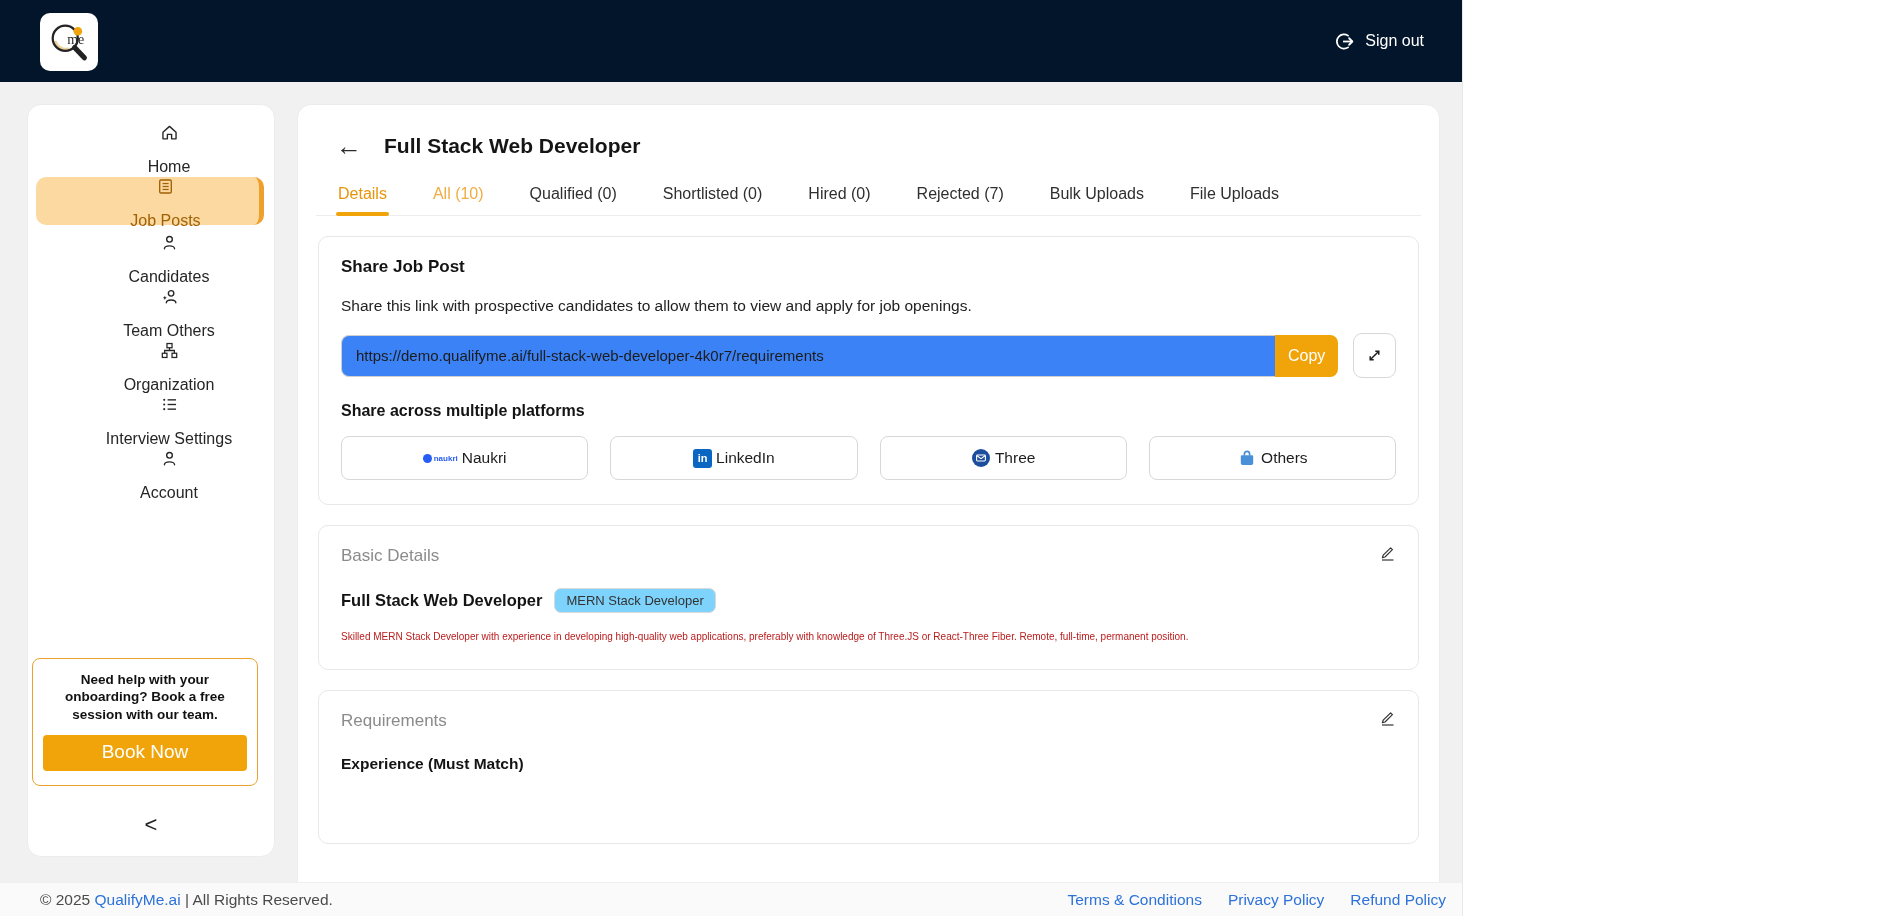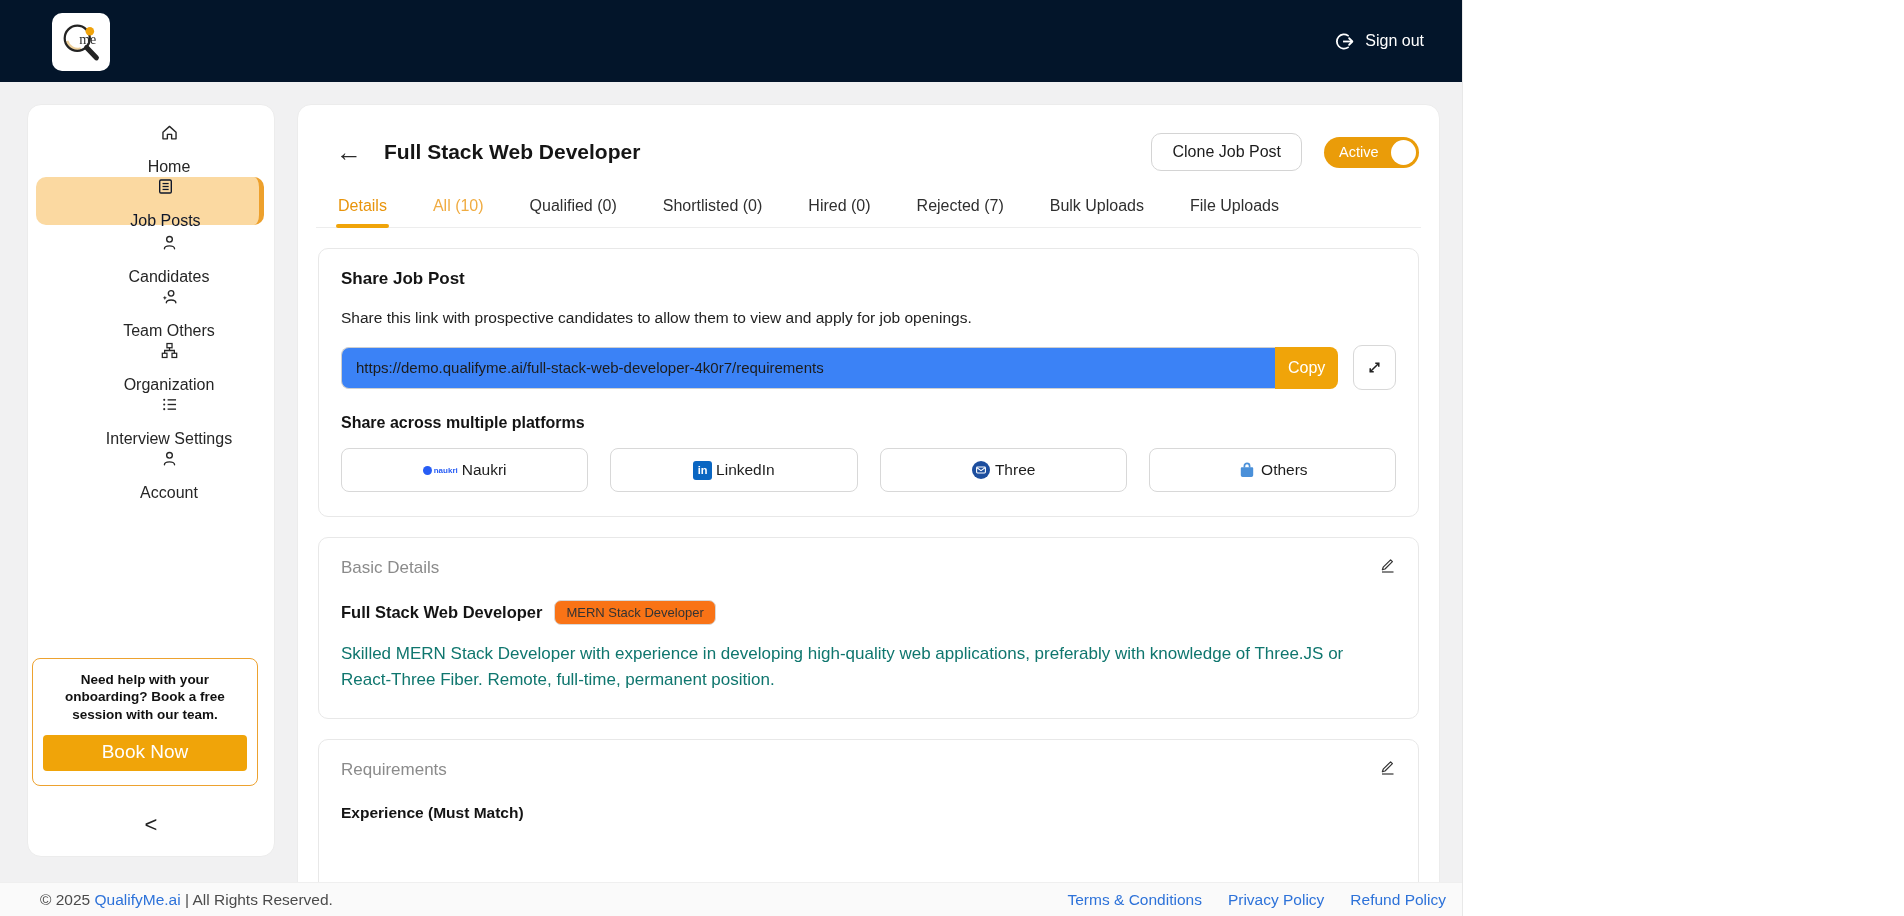--- a/index.html
+++ b/index.html
@@ -7,7 +7,7 @@
   .app { position:relative; width:1463px; height:916px; background:#f1f1f2; overflow:hidden; border-right:1px solid #e8e8e8; }
 
   
-  .topbar { position:relative; height:82px; background:#03152a; display:flex; align-items:center; padding:0 38px 0 52px; }
+  .topbar { position:relative; height:82px; background:#03152a; display:flex; align-items:center; padding:0 38px 0 40px; }
   .logo-box { width:58px; height:58px; background:#fff; border-radius:10px; margin-top:2px; display:flex; align-items:center; justify-content:center; cursor:pointer; }
   .signout { margin-left:auto; display:flex; align-items:center; gap:10px; color:#fff; font-size:16px; cursor:pointer; }
 

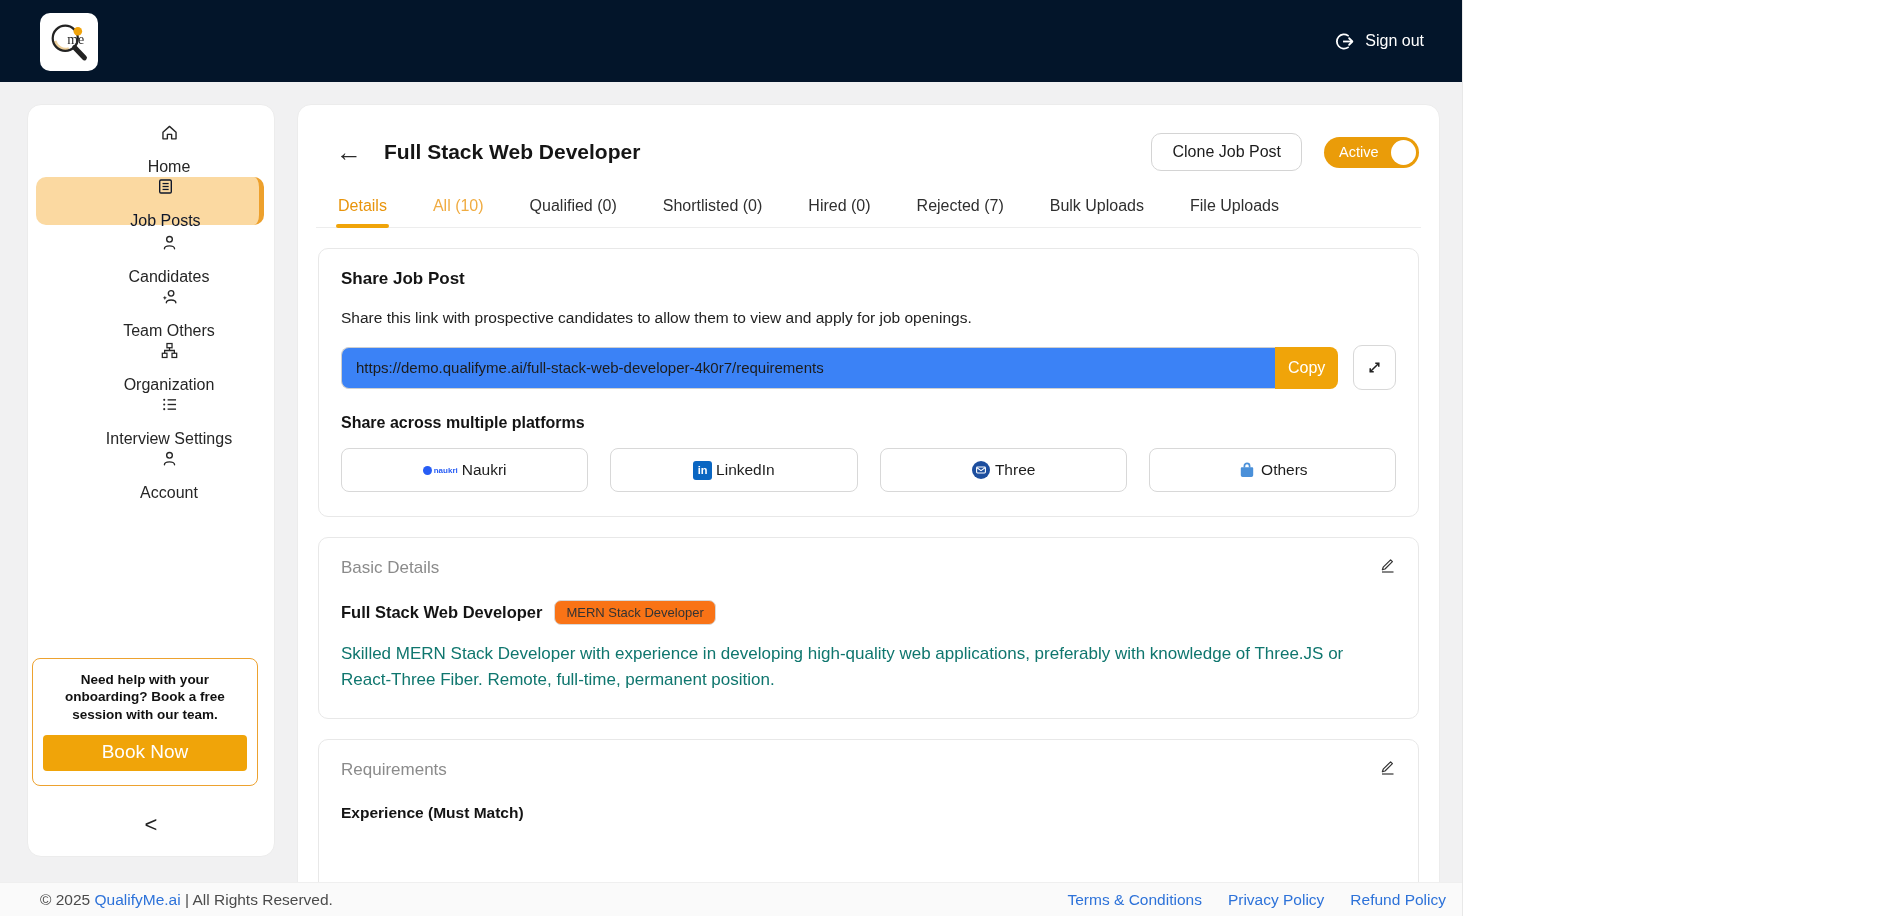--- a/index.html
+++ b/index.html
@@ -172,13 +172,6 @@
       <div class="mc-header">
         <span class="back-arrow">←</span>
         <span class="job-title">Full Stack Web Developer</span>
-        <div class="header-right">
-          <button class="clone-btn">Clone Job Post</button>
-          <div class="toggle">
-            <span class="toggle-label">Active</span>
-            <span class="toggle-knob"></span>
-          </div>
-        </div>
       </div>
 
       <nav class="tabs">

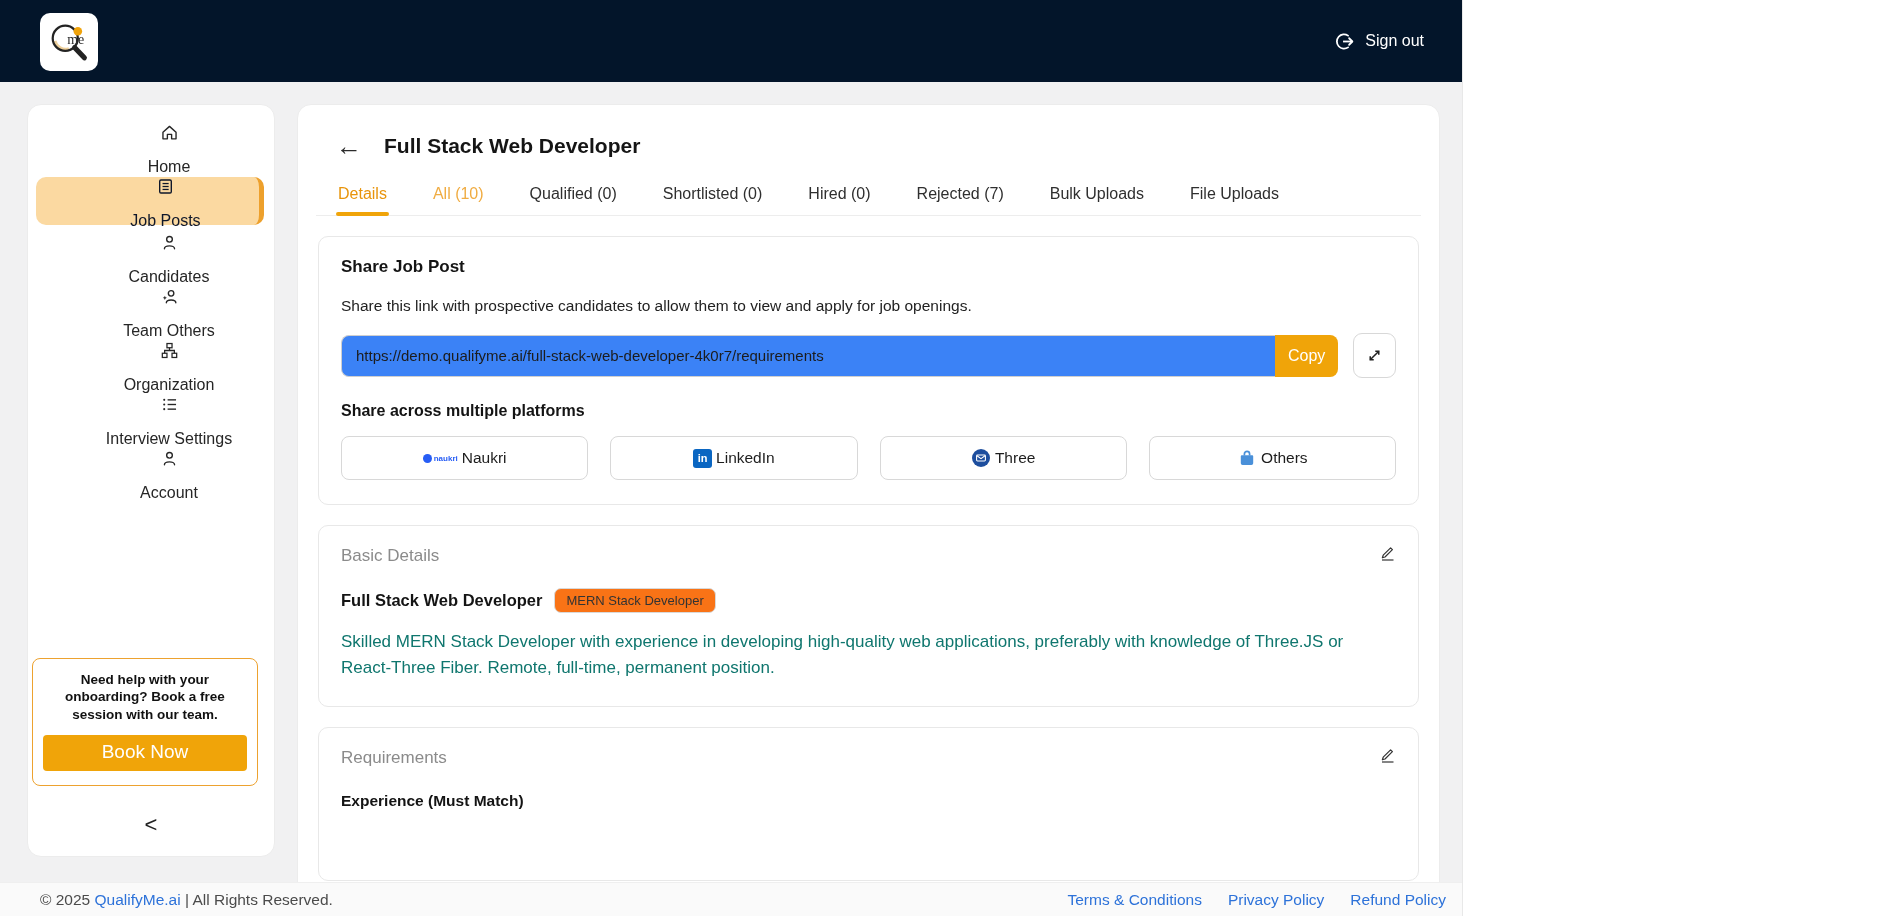--- a/index.html
+++ b/index.html
@@ -18,7 +18,7 @@
   .sidebar { position:absolute; left:27px; top:22px; width:248px; height:753px; background:#fff; border:1px solid #ececec; border-radius:14px; padding:14px 0 18px 0; display:flex; flex-direction:column; }
   .nav-item { display:flex; align-items:center; gap:16px; height:46px; padding:0 0 0 36px; margin:4px 8px 4px 8px; color:#262626; font-size:16px; cursor:pointer; border-radius:10px;flex-direction:column; }
   .nav-item svg { flex:0 0 auto; }
-  .nav-item.active { background:#fbd9a1; color:#0f172a; border-right:5px solid #eda02c; margin-left:8px; margin-right:10px; height:48px; font-weight:400; }
+  .nav-item.active { background:#fbd9a1; color:#a16207; border-right:5px solid #eda02c; margin-left:8px; margin-right:10px; height:48px; font-weight:400; }
   .help-box { margin:auto 16px 0 4px; border:1px solid #eda22f; border-radius:8px; padding:12px 10px 14px 10px; text-align:center; }
   .help-text { font-size:13.5px; font-weight:bold; color:#111; line-height:1.28; margin-bottom:12px; }
   .book-btn { width:100%; background:#f0a409; color:#fff; border:none; border-radius:4px; font-size:19px; padding:6px 0 8px 0; cursor:pointer; font-family:inherit; }

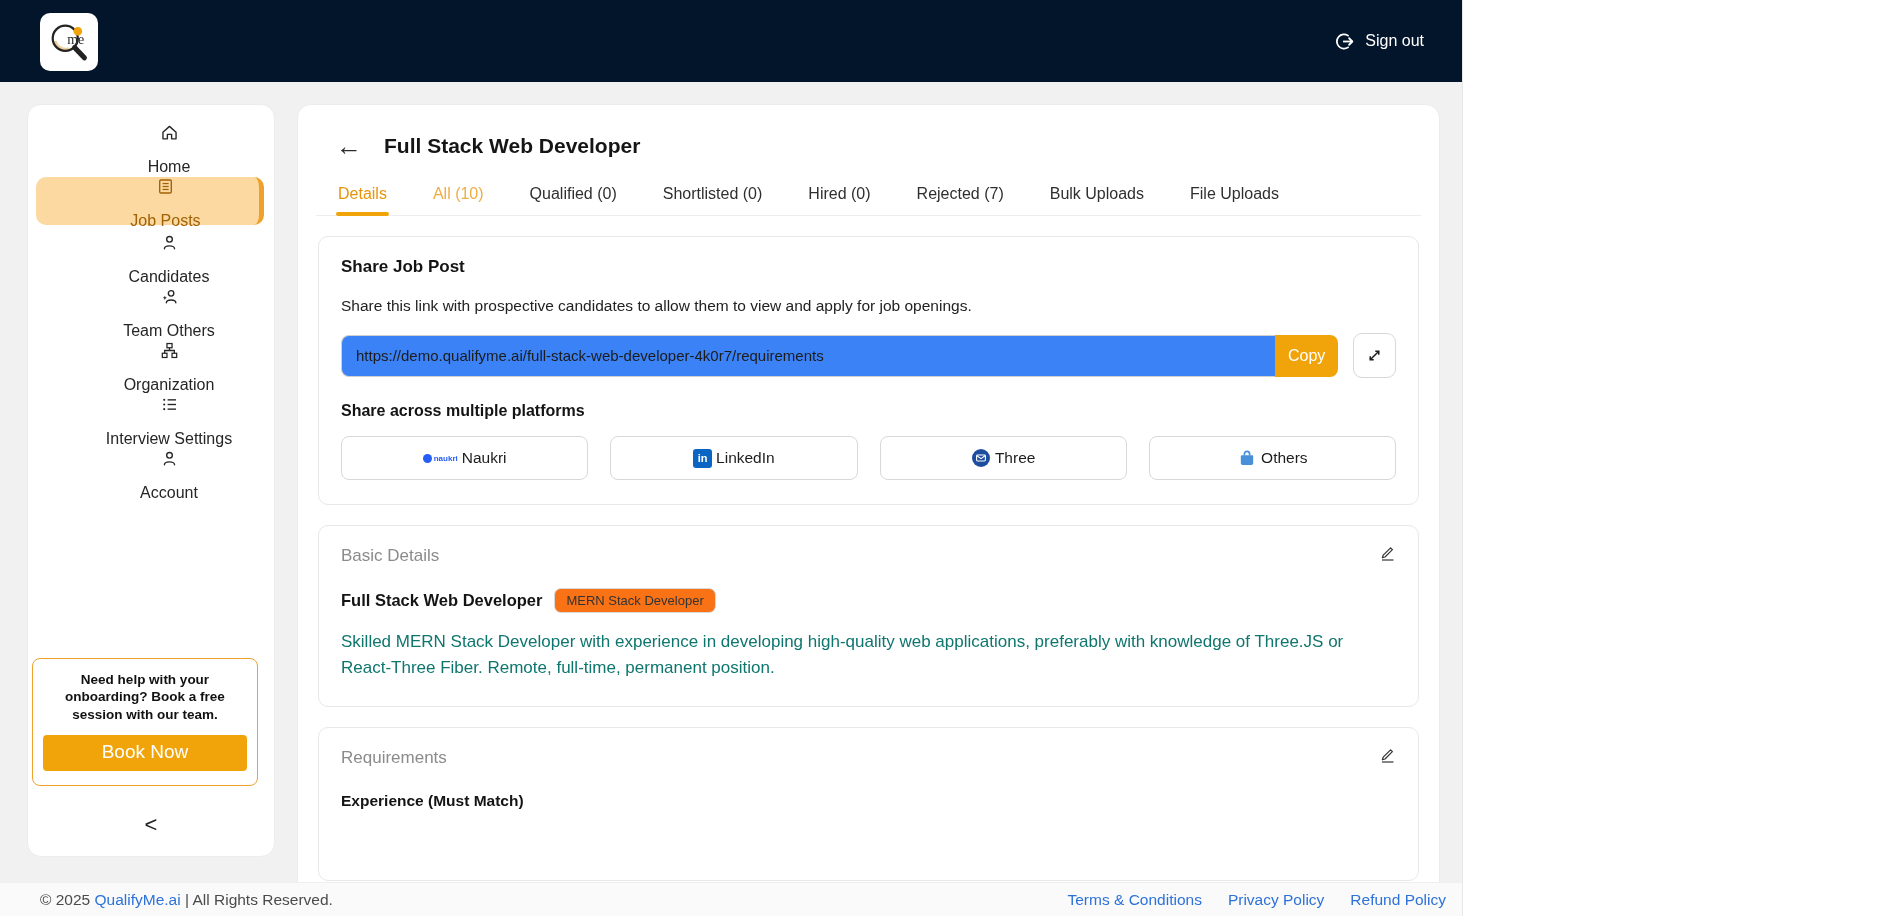--- a/index.html
+++ b/index.html
@@ -64,7 +64,7 @@
 
   .bd-title-row { display:flex; align-items:center; gap:12px; margin-top:22px; }
   .bd-job { font-size:16.5px; font-weight:bold; color:#141414; }
-  .bd-badge { font-size:13px; color:#333; border:1px solid #d9d9d9; background:#f97316; border-radius:7px; padding:4px 11px; }
+  .bd-badge { font-size:13px; color:#333; border:1px solid #d9d9d9; background:#7dd3fc; border-radius:7px; padding:4px 11px; }
   .bd-desc { font-size:17px; color:#0f766e; line-height:1.55; margin-top:16px; max-width:1060px; }
 
   .req-sub { font-size:15.5px; font-weight:bold; color:#141414; margin-top:24px; }

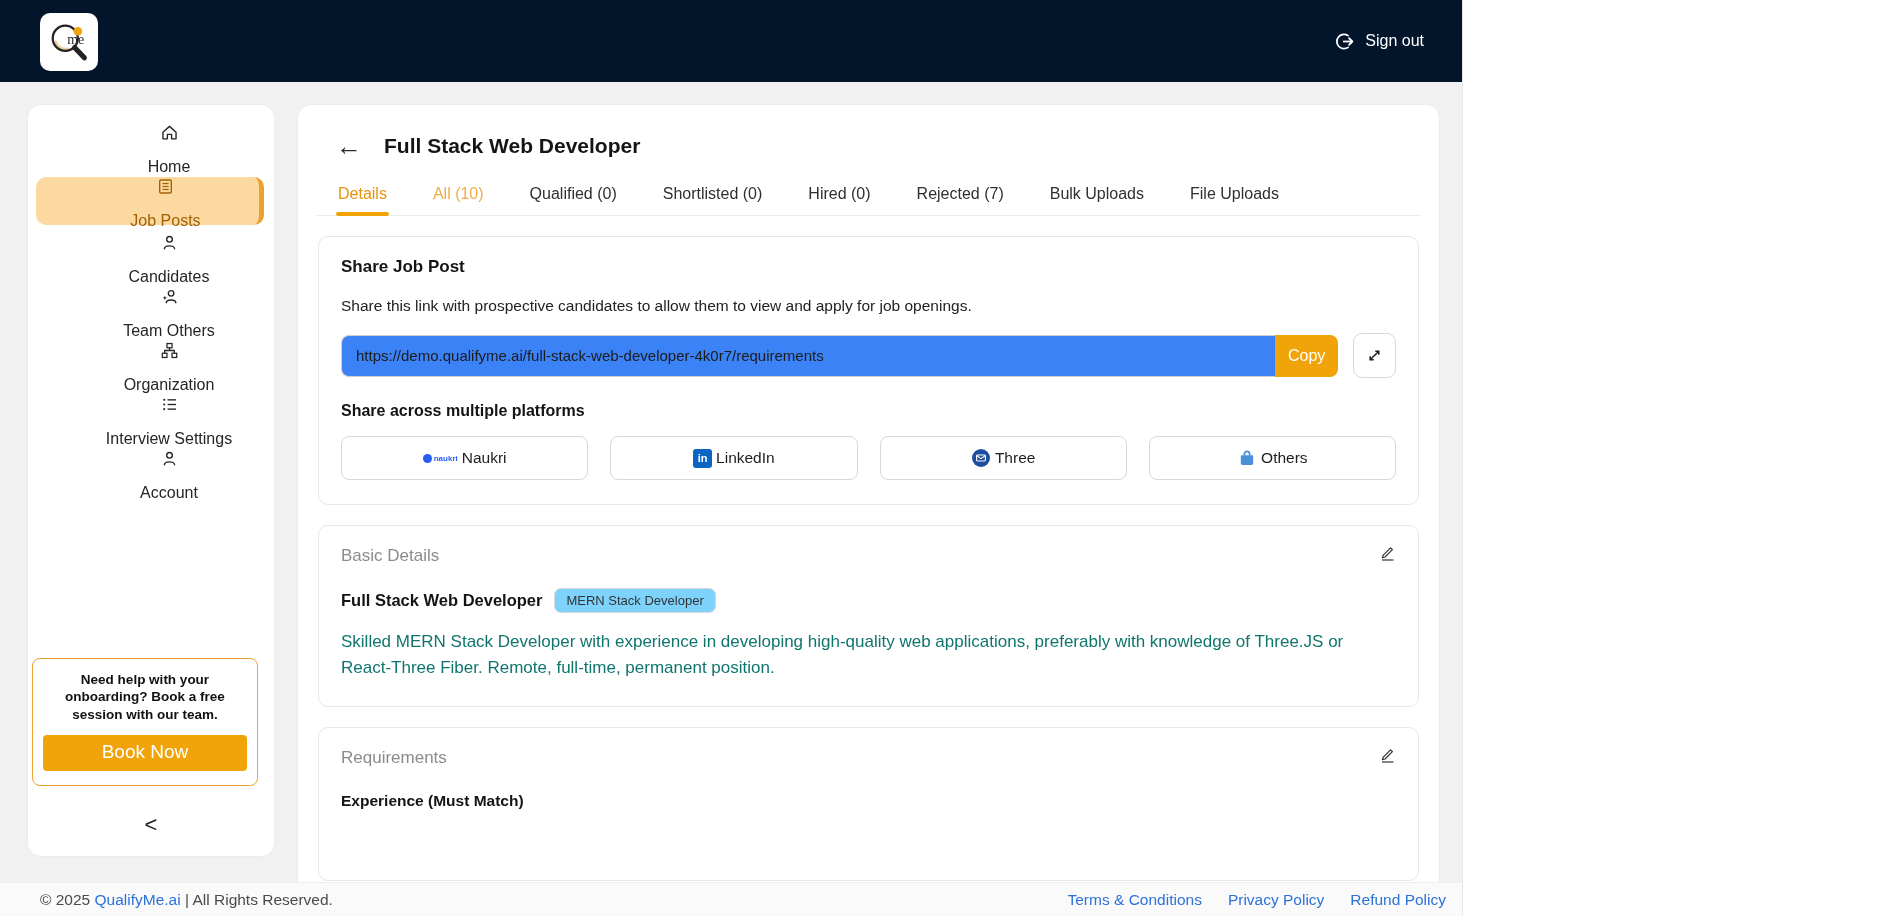--- a/index.html
+++ b/index.html
@@ -65,7 +65,7 @@
   .bd-title-row { display:flex; align-items:center; gap:12px; margin-top:22px; }
   .bd-job { font-size:16.5px; font-weight:bold; color:#141414; }
   .bd-badge { font-size:13px; color:#333; border:1px solid #d9d9d9; background:#7dd3fc; border-radius:7px; padding:4px 11px; }
-  .bd-desc { font-size:17px; color:#0f766e; line-height:1.55; margin-top:16px; max-width:1060px; }
+  .bd-desc { font-size:10px; color:#b91c1c; line-height:1.55; margin-top:16px; max-width:1060px; }
 
   .req-sub { font-size:15.5px; font-weight:bold; color:#141414; margin-top:24px; }
 

